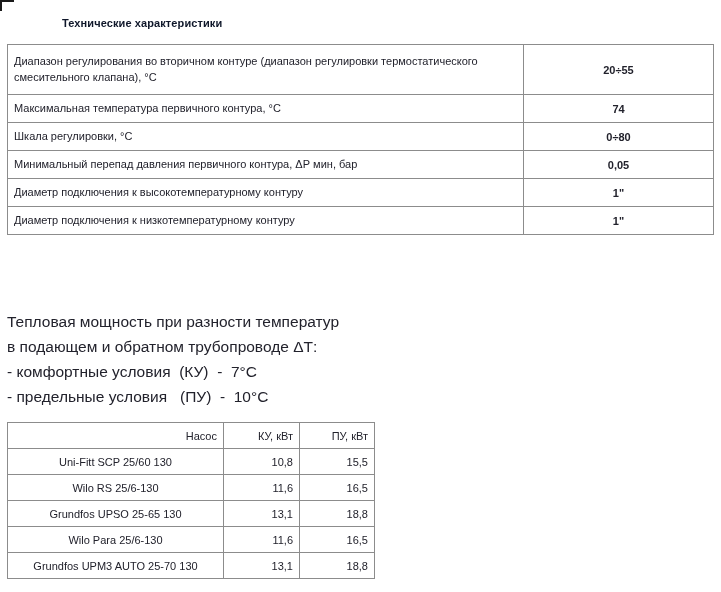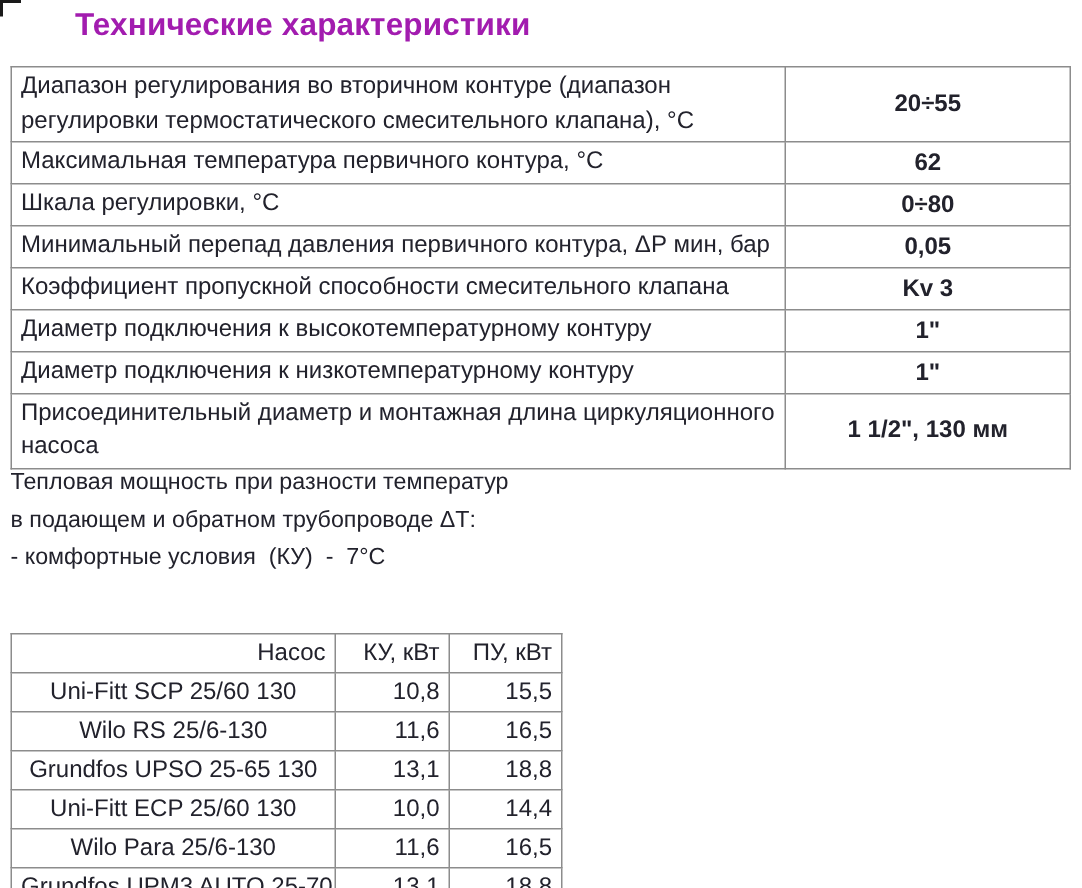--- a/index.html
+++ b/index.html
@@ -27,13 +27,13 @@
     border-left: 2px solid #1a1a1a;
   }
   .page-title {
-    margin: 0;
+    margin: 12px;
     position: absolute;
     top: 5px;
     left: 50px;
-    font-size: 21px;
+    font-size: 11px;
     font-weight: 700;
-    color: #a21caf;
+    color: #0f172a;
     letter-spacing: 0.1px;
   }
   table {

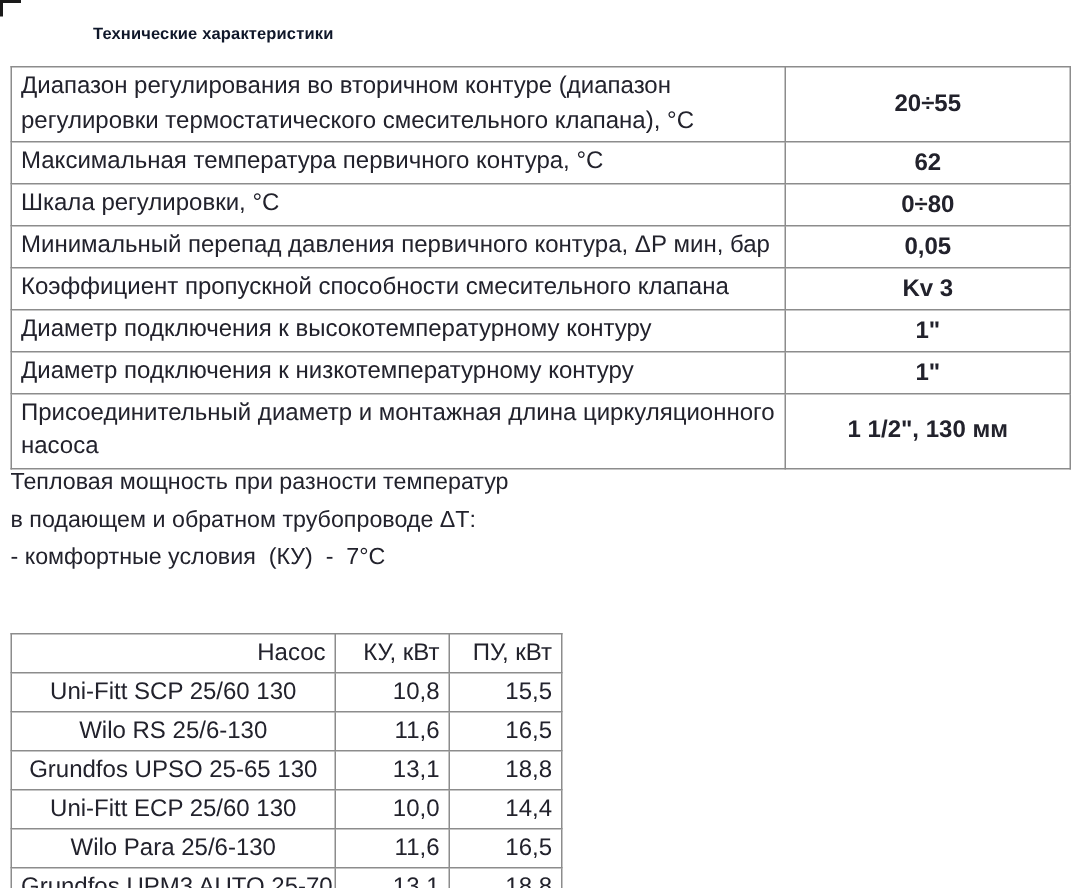--- a/index.html
+++ b/index.html
@@ -39,7 +39,7 @@
   table {
     border-collapse: collapse;
     table-layout: fixed;
-    font-size: 16px;
+    font-size: 11px;
     color: #22222c;
   }
   td, th {

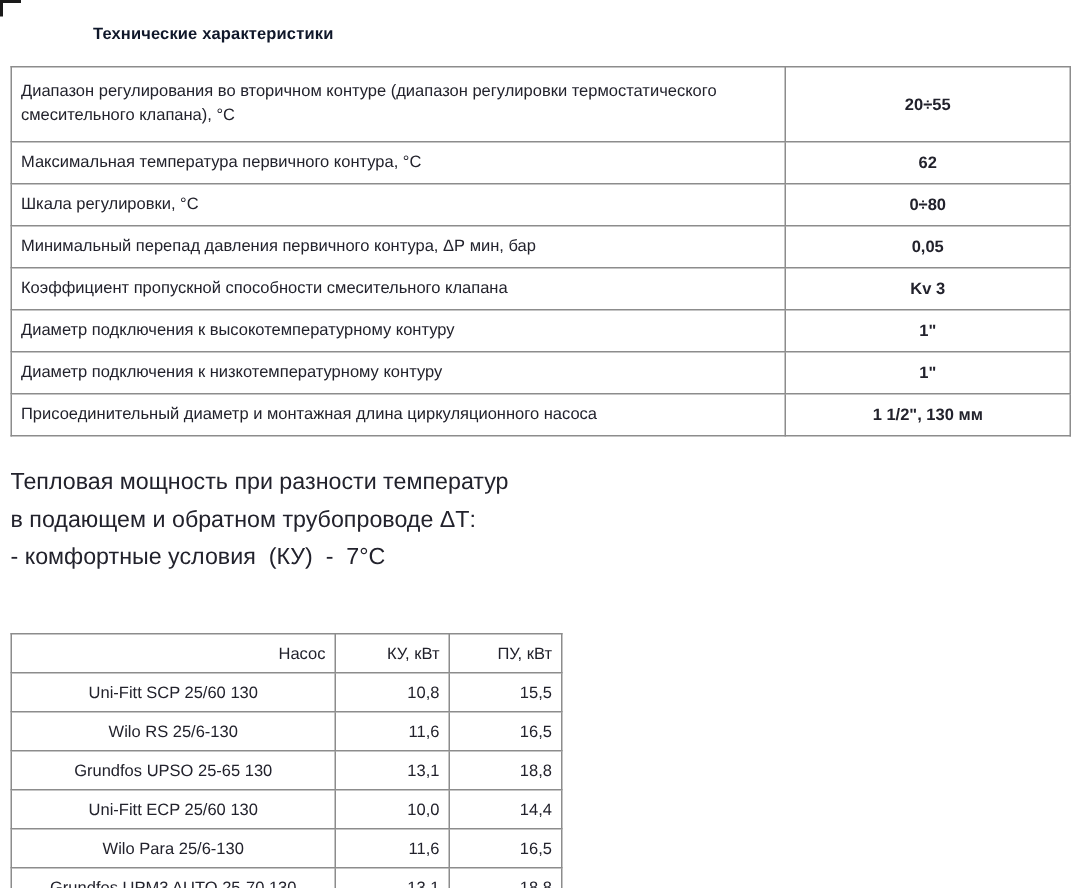--- a/index.html
+++ b/index.html
@@ -117,7 +117,7 @@
     </tr>
     <tr>
       <td class="label">Максимальная температура первичного контура, °С</td>
-      <td class="value">62</td>
+      <td class="value">74</td>
     </tr>
     <tr>
       <td class="label">Шкала регулировки, °С</td>

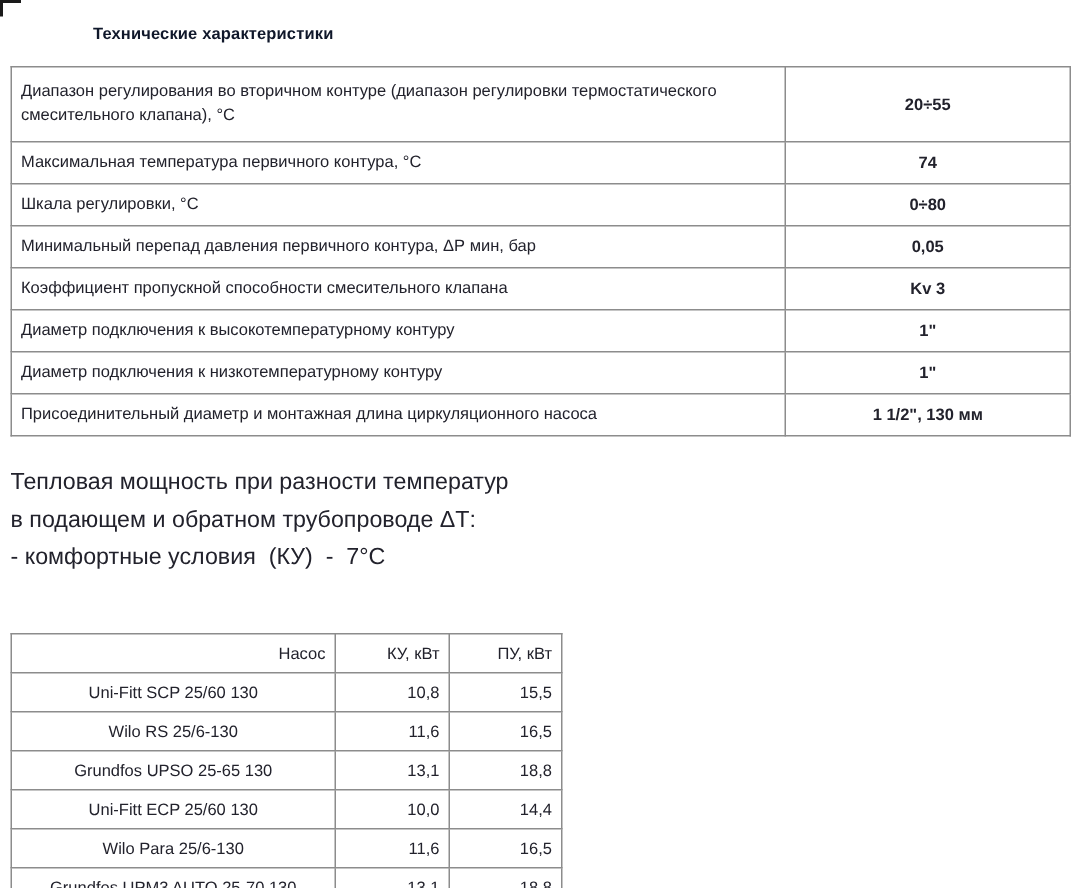--- a/index.html
+++ b/index.html
@@ -128,10 +128,6 @@
       <td class="value">0,05</td>
     </tr>
     <tr>
-      <td class="label">Коэффициент пропускной способности смесительного клапана</td>
-      <td class="value">Kv 3</td>
-    </tr>
-    <tr>
       <td class="label">Диаметр подключения к высокотемпературному контуру</td>
       <td class="value">1"</td>
     </tr>

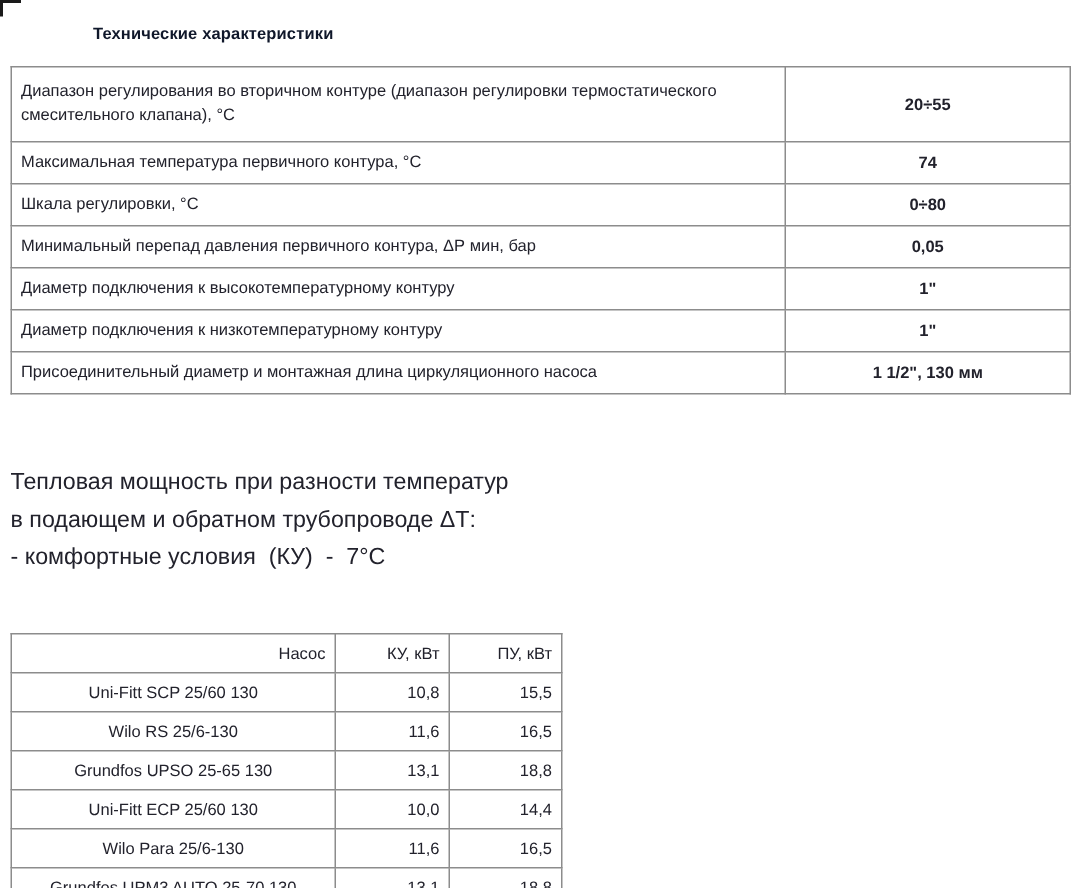--- a/index.html
+++ b/index.html
@@ -135,10 +135,6 @@
       <td class="label">Диаметр подключения к низкотемпературному контуру</td>
       <td class="value">1"</td>
     </tr>
-    <tr>
-      <td class="label">Присоединительный диаметр и монтажная длина циркуляционного насоса</td>
-      <td class="value">1 1/2", 130 мм</td>
-    </tr>
   </tbody>
 </table>
 

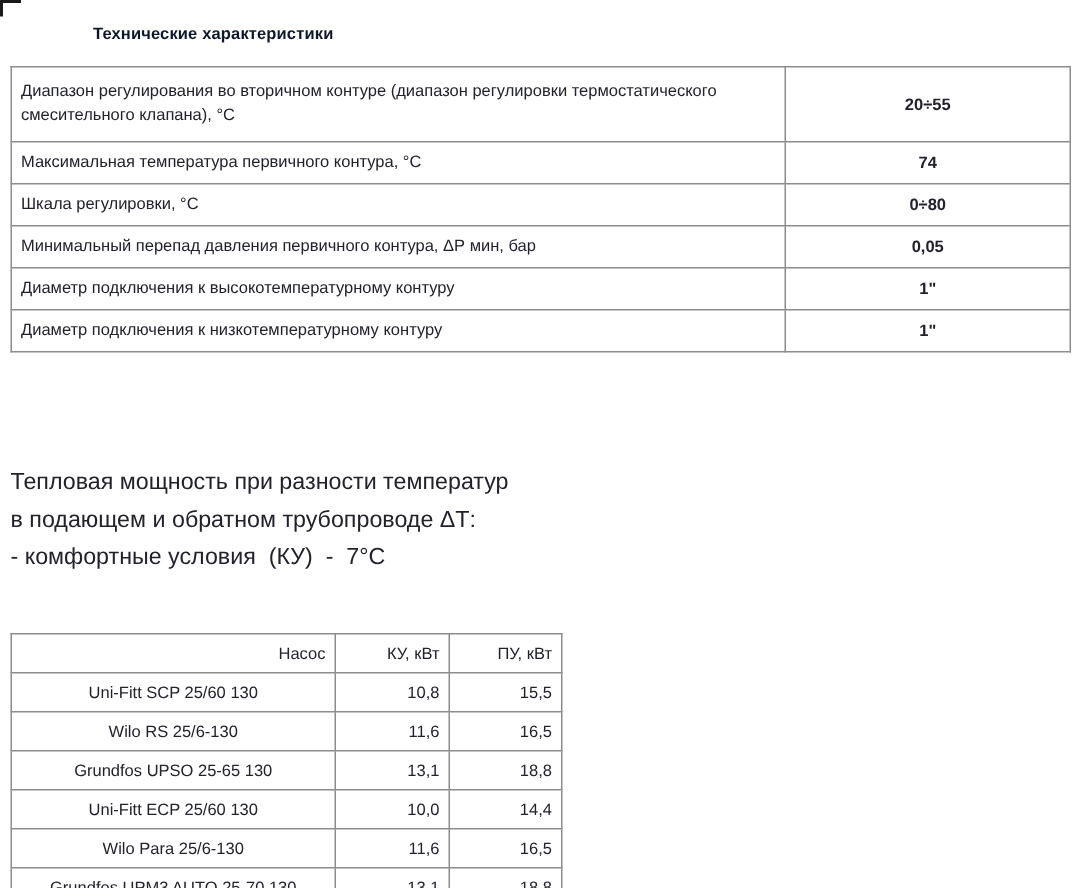--- a/index.html
+++ b/index.html
@@ -142,6 +142,7 @@
   <p>Тепловая мощность при разности температур</p>
   <p>в подающем и обратном трубопроводе ΔТ:</p>
   <p>- комфортные условия  (КУ)  -  7°С</p>
+  <p>- предельные условия   (ПУ)  -  10°С</p>
 </div>
 
 <table class="pump-table">

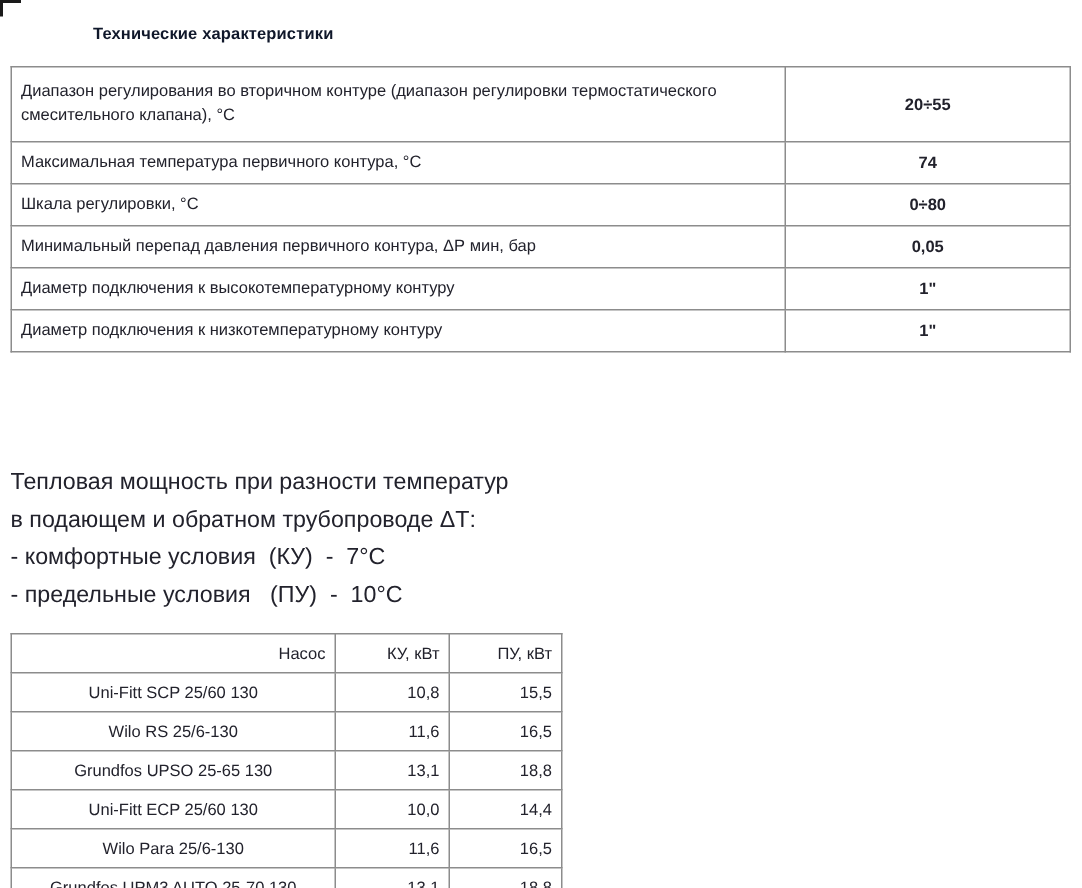--- a/index.html
+++ b/index.html
@@ -175,11 +175,6 @@
       <td class="num">18,8</td>
     </tr>
     <tr>
-      <td class="pump">Uni-Fitt ECP 25/60 130</td>
-      <td class="num">10,0</td>
-      <td class="num">14,4</td>
-    </tr>
-    <tr>
       <td class="pump">Wilo Para 25/6-130</td>
       <td class="num">11,6</td>
       <td class="num">16,5</td>

